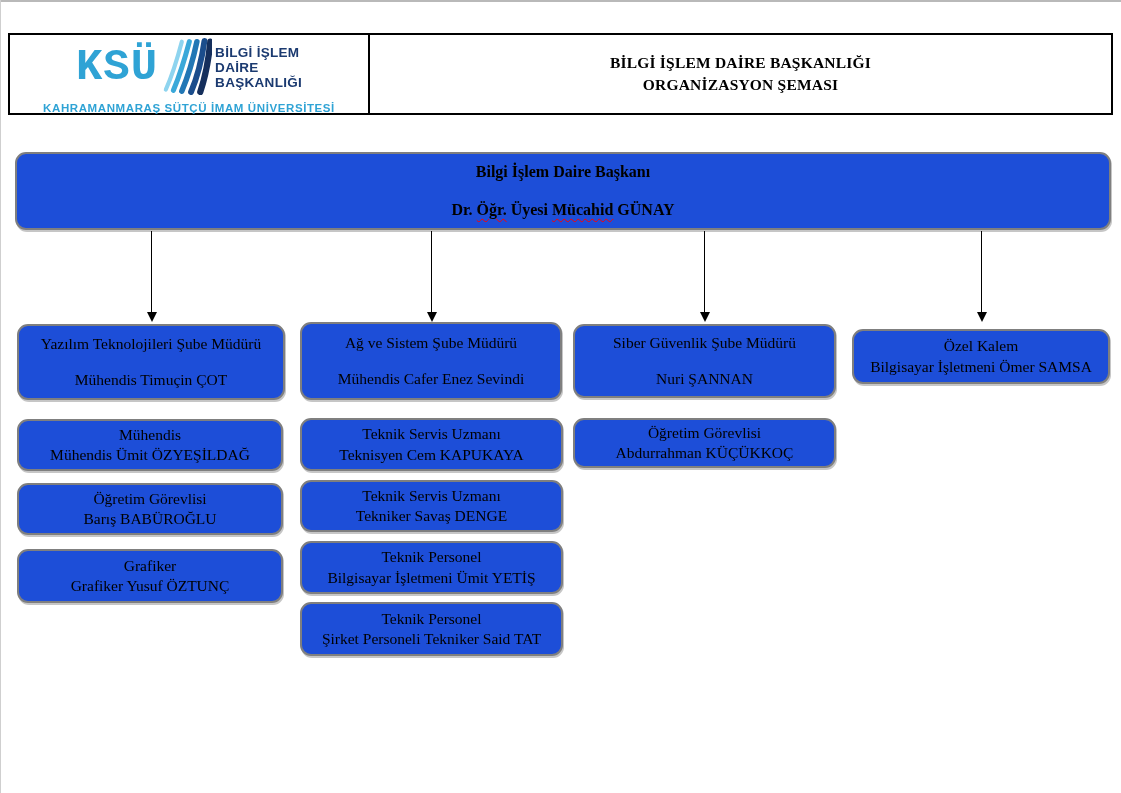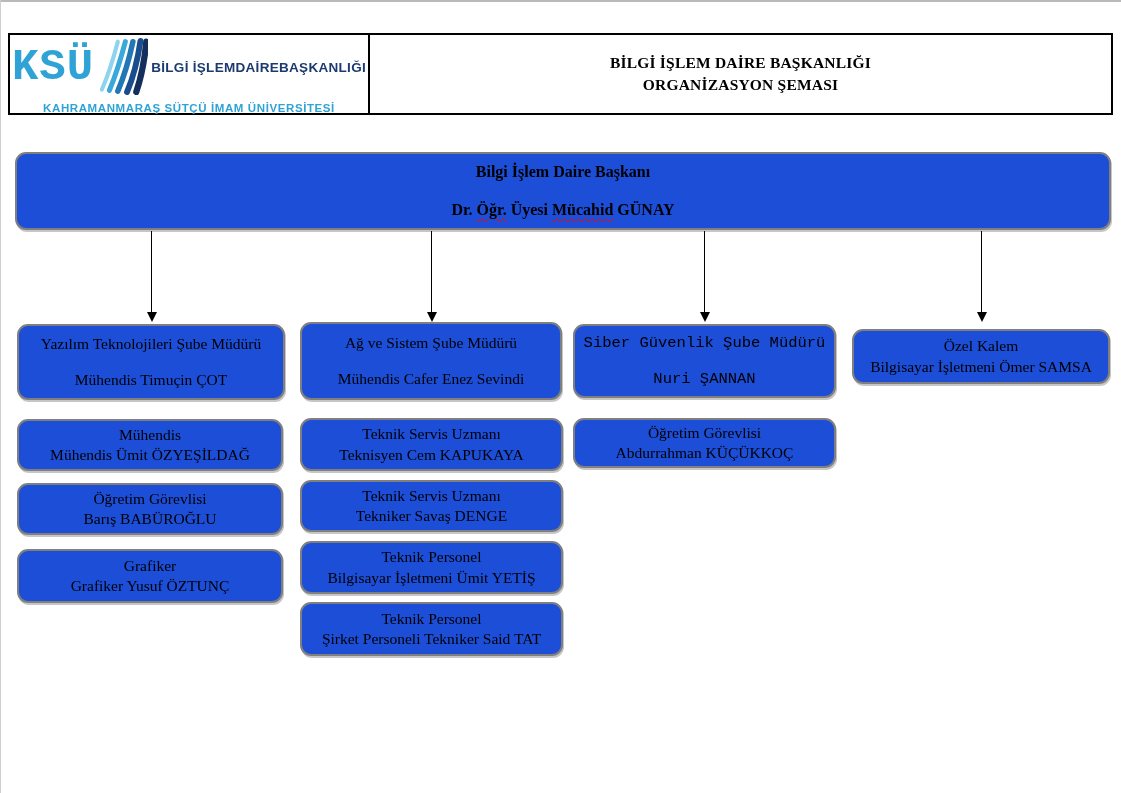--- a/index.html
+++ b/index.html
@@ -18,7 +18,7 @@
 
   .logo-row{display:flex;align-items:center;justify-content:center;gap:2px;margin-top:2px;}
   .ksu-acronym{font-family:Liberation Mono, monospace;font-weight:bold;font-size:44px;line-height:.9;letter-spacing:1px;}
-  .ksu-unit{display:flex;align-items:center;font-family:"Liberation Sans",sans-serif;font-weight:bold;font-size:13.5px;line-height:1.12;letter-spacing:.3px;}
+  .ksu-unit{display:flex;flex-direction:column;align-items:flex-start;font-family:"Liberation Sans",sans-serif;font-weight:bold;font-size:13.5px;line-height:1.12;letter-spacing:.3px;}
   .ksu-univ{font-family:"Liberation Sans",sans-serif;font-weight:bold;font-size:11.5px;letter-spacing:.6px;margin-top:3px;white-space:nowrap;}
   .swoosh{width:52px;height:58px;margin:0 1px 4px 0;}
 

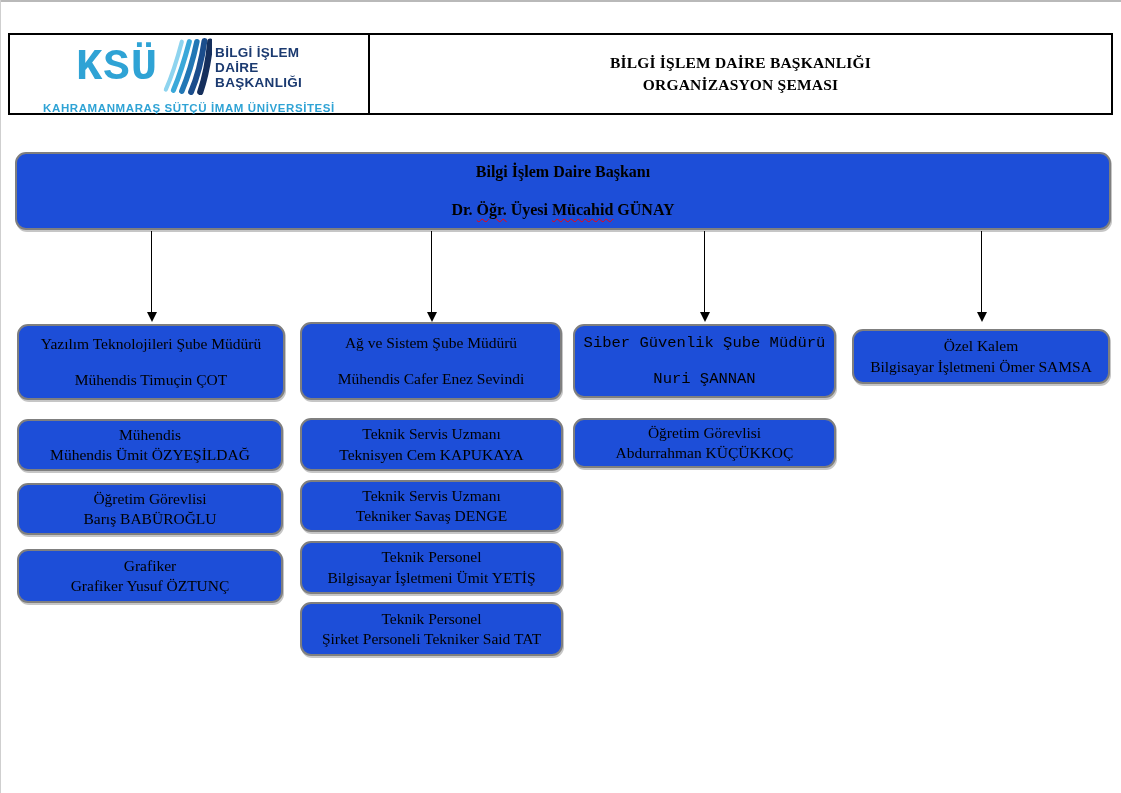--- a/index.html
+++ b/index.html
@@ -119,7 +119,7 @@
     <div>Şirket Personeli Tekniker Said TAT</div>
   </div>
 
-  <div class="obox spread" style="left:573px;top:324px;width:263px;height:74px;font-family:Liberation Mono, monospace;">
+  <div class="obox spread" style="left:573px;top:324px;width:263px;height:74px;">
     <div>Siber Güvenlik Şube Müdürü</div>
     <div>Nuri ŞANNAN</div>
   </div>

